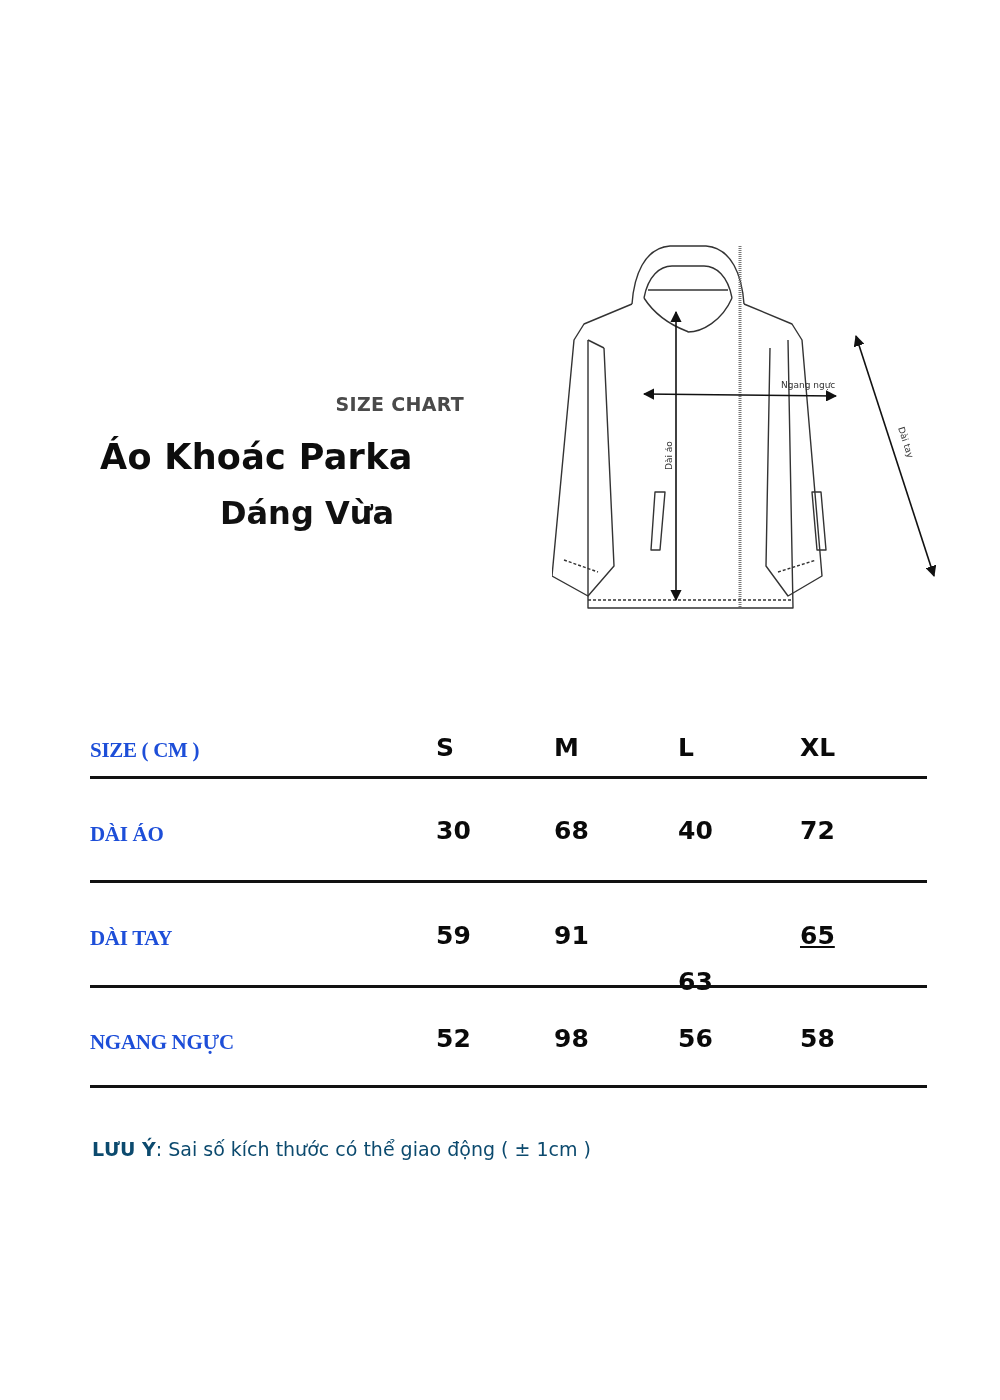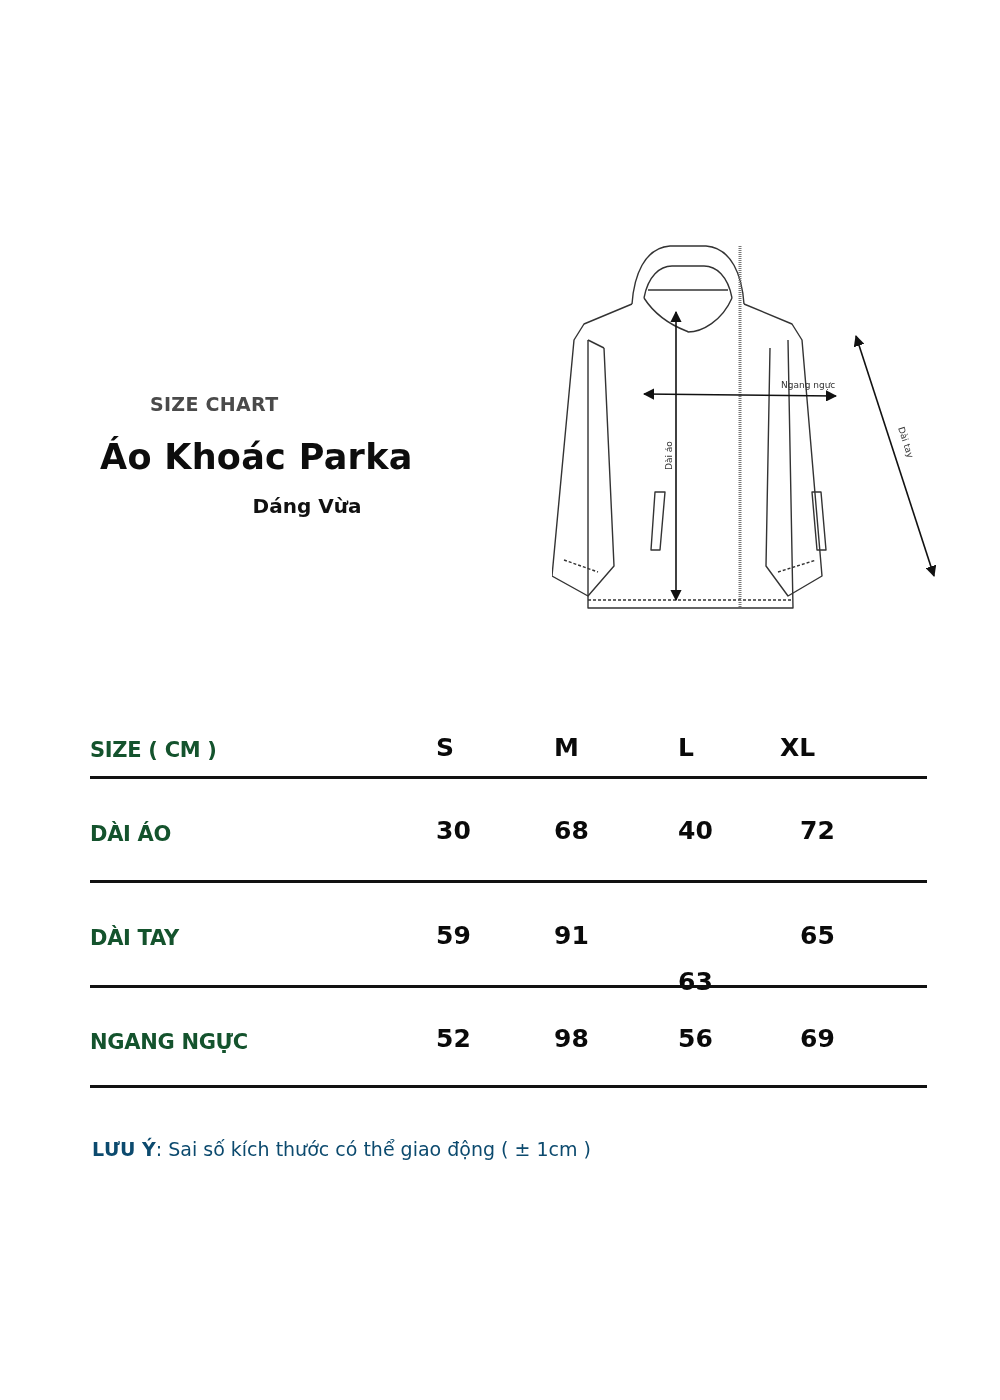--- a/index.html
+++ b/index.html
@@ -6,7 +6,7 @@
   body { width:1000px; height:1400px; position:relative; overflow:hidden;
          font-family:"DejaVu Sans", sans-serif; color:#111; }
   .abs { position:absolute; }
-  .kicker { left:150px; top:393px; width:314px; text-align:left;
+  .kicker { left:150px; top:393px; width:314px; text-align:right;
             font-size:19px; font-weight:bold; color:#4a4a4a; letter-spacing:0.3px; }
   .title { left:100px; top:437px; width:414px; 
            font-size:35px; font-weight:bold; color:#0d0d0d; letter-spacing:0.3px; }

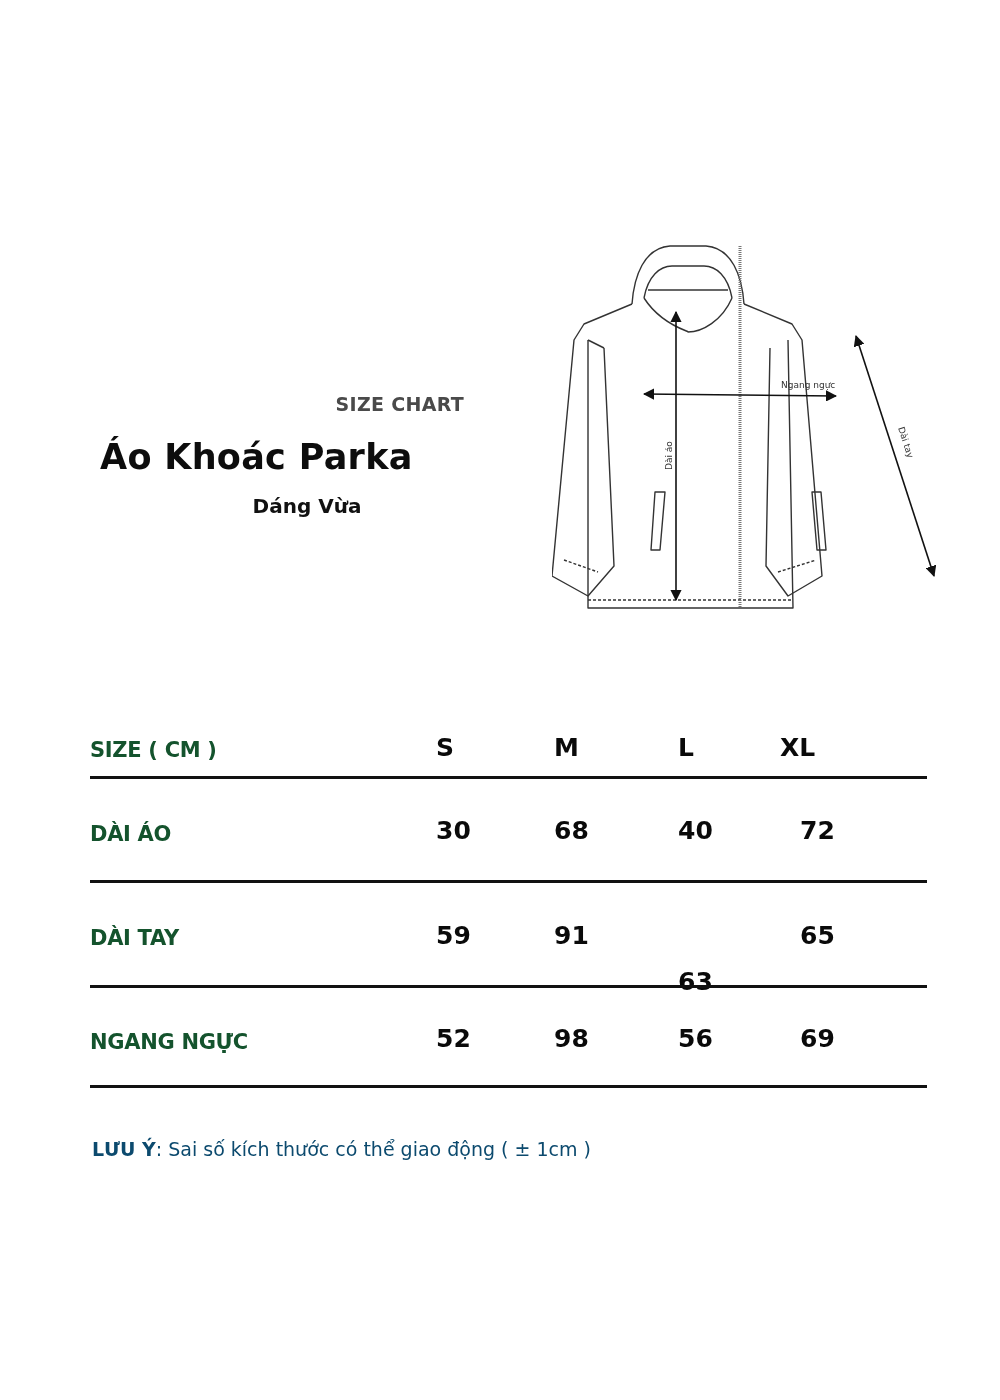--- a/index.html
+++ b/index.html
@@ -11,7 +11,7 @@
   .title { left:100px; top:437px; width:414px; 
            font-size:35px; font-weight:bold; color:#0d0d0d; letter-spacing:0.3px; }
   .subtitle { left:150px; top:494px; width:314px; text-align:center;
-              font-size:20px; font-weight:bold; color:#111; }
+              font-size:32px; font-weight:bold; color:#111; }
   .diagram { left:552px; top:236px; width:396px; height:374px; }
 
   .row-label { left:90px; font-size:21px; font-weight:bold; color:#14532d; letter-spacing:-0.3px; }

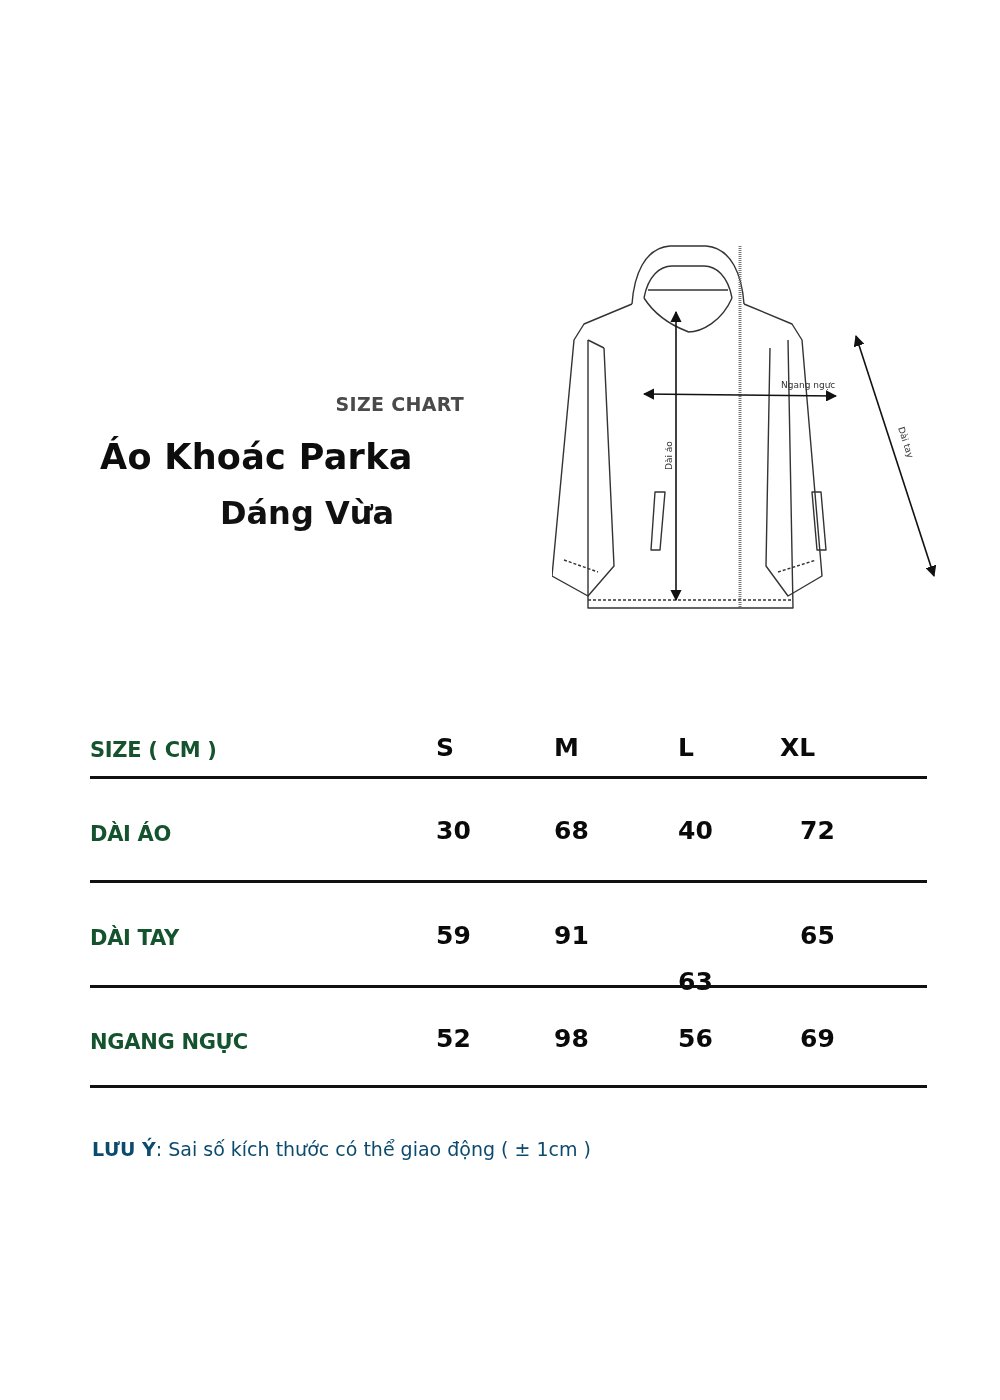--- a/index.html
+++ b/index.html
@@ -14,7 +14,7 @@
               font-size:32px; font-weight:bold; color:#111; }
   .diagram { left:552px; top:236px; width:396px; height:374px; }
 
-  .row-label { left:90px; font-size:21px; font-weight:bold; color:#14532d; letter-spacing:-0.3px; }
+  .row-label { left:90px; font-size:21px; font-weight:bold; color:#1d4ed8; letter-spacing:-0.3px;font-family:Liberation Serif, serif; }
   .cell { font-size:25px; font-weight:bold; color:#0a0a0a; }
   .rule { left:90px; width:837px; height:3px; background:#111; }
 

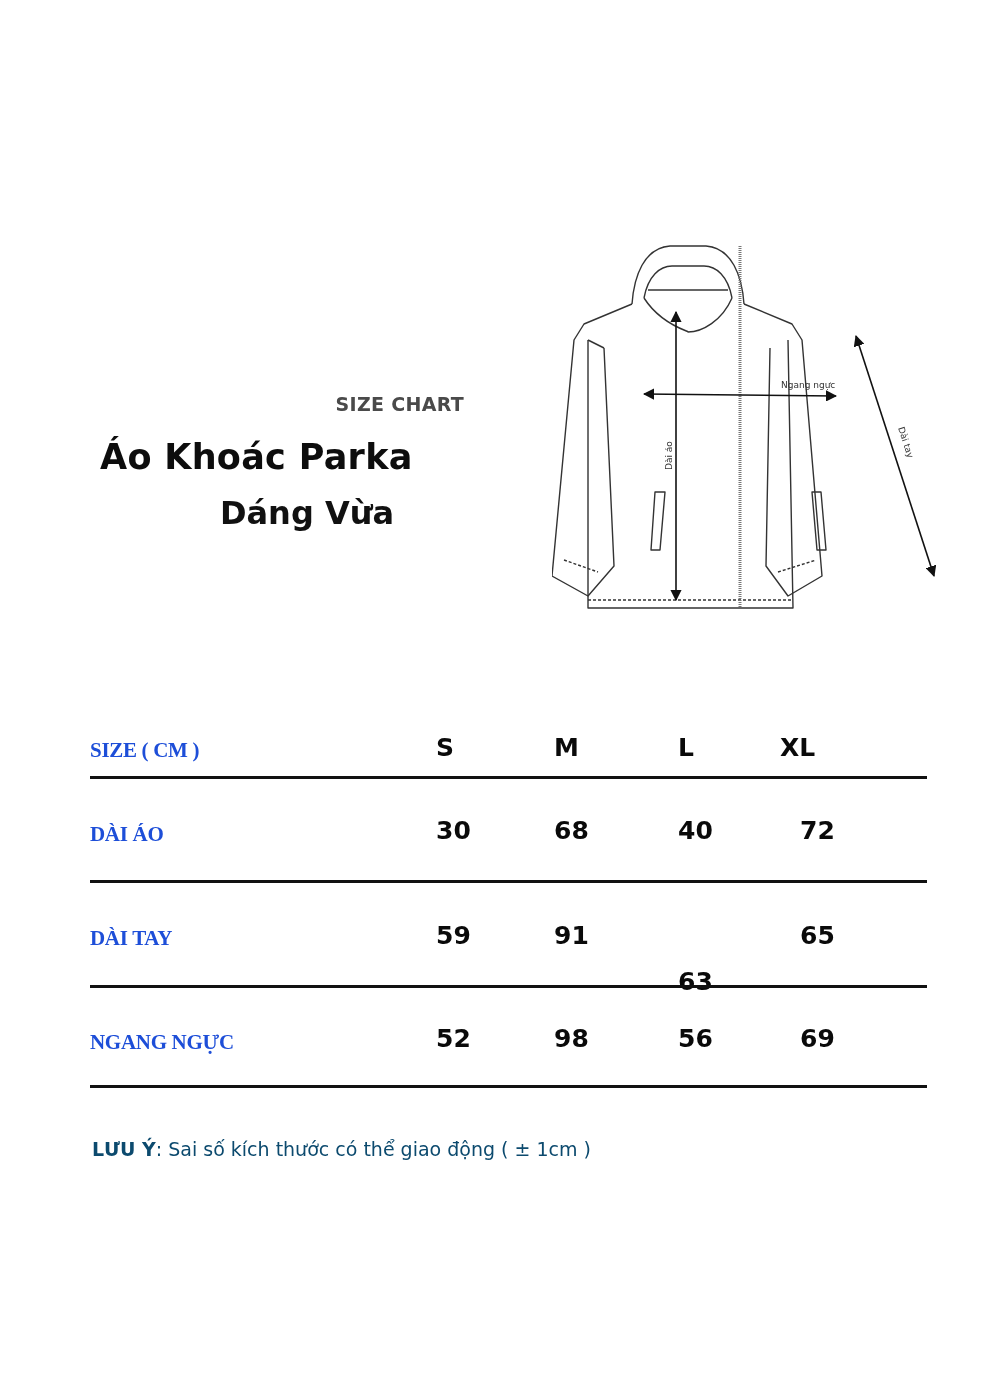--- a/index.html
+++ b/index.html
@@ -72,7 +72,7 @@
 <div class="abs cell" style="left:436px; top:733px;">S</div>
 <div class="abs cell" style="left:554px; top:733px;">M</div>
 <div class="abs cell" style="left:678px; top:733px;">L</div>
-<div class="abs cell" style="left:780px; top:733px;">XL</div>
+<div class="abs cell" style="left:800px; top:733px;">XL</div>
 <div class="abs rule" style="top:776px;"></div>
 
 <div class="abs row-label" style="top:822px;">DÀI ÁO</div>

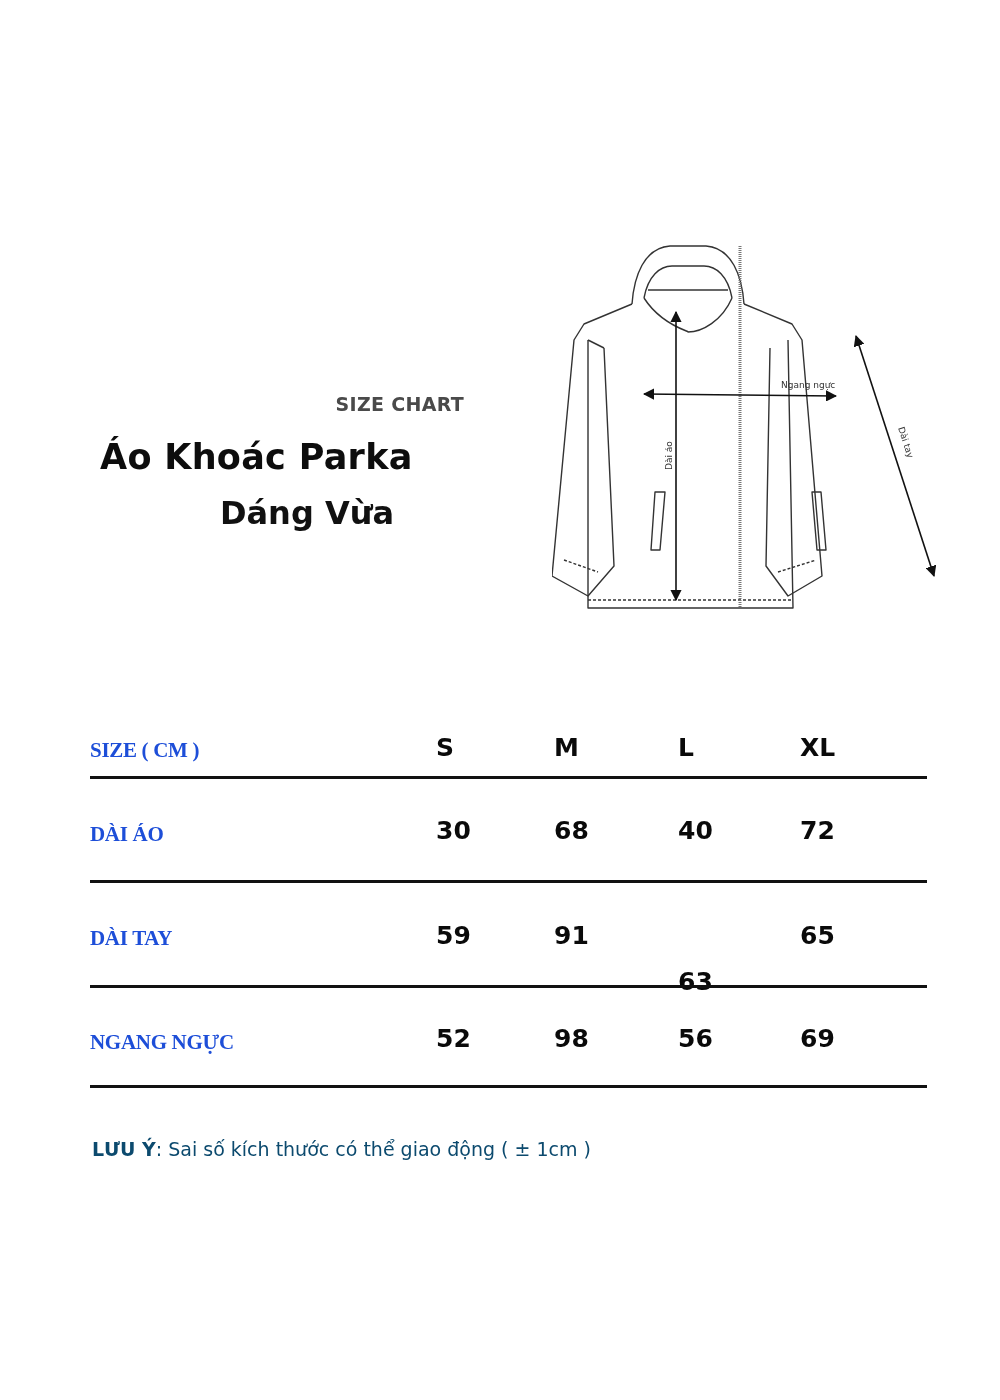--- a/index.html
+++ b/index.html
@@ -86,7 +86,7 @@
 <div class="abs cell" style="left:436px; top:921px;">59</div>
 <div class="abs cell" style="left:554px; top:921px;">91</div>
 <div class="abs cell" style="left:678px; top:967px;">63</div>
-<div class="abs cell" style="left:800px; top:921px;">65</div>
+<div class="abs cell" style="left:800px; top:921px;text-decoration:underline;">65</div>
 <div class="abs rule" style="top:985px;"></div>
 
 <div class="abs row-label" style="top:1030px;">NGANG NGỰC</div>

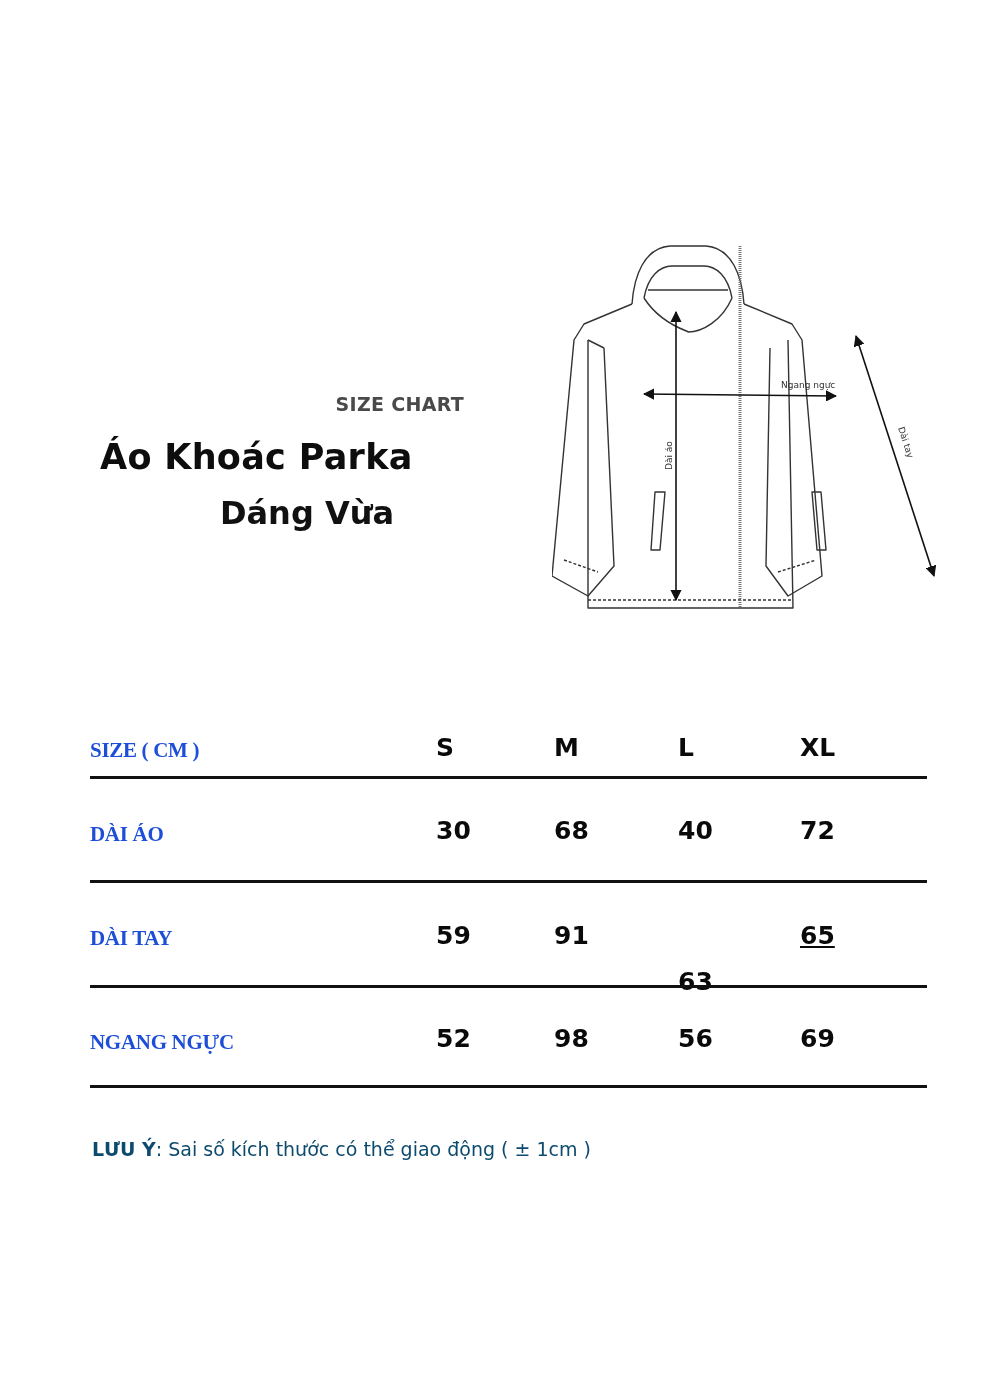--- a/index.html
+++ b/index.html
@@ -93,7 +93,7 @@
 <div class="abs cell" style="left:436px; top:1024px;">52</div>
 <div class="abs cell" style="left:554px; top:1024px;">98</div>
 <div class="abs cell" style="left:678px; top:1024px;">56</div>
-<div class="abs cell" style="left:800px; top:1024px;">69</div>
+<div class="abs cell" style="left:800px; top:1024px;">58</div>
 <div class="abs rule" style="top:1085px;"></div>
 
 <div class="abs note">

